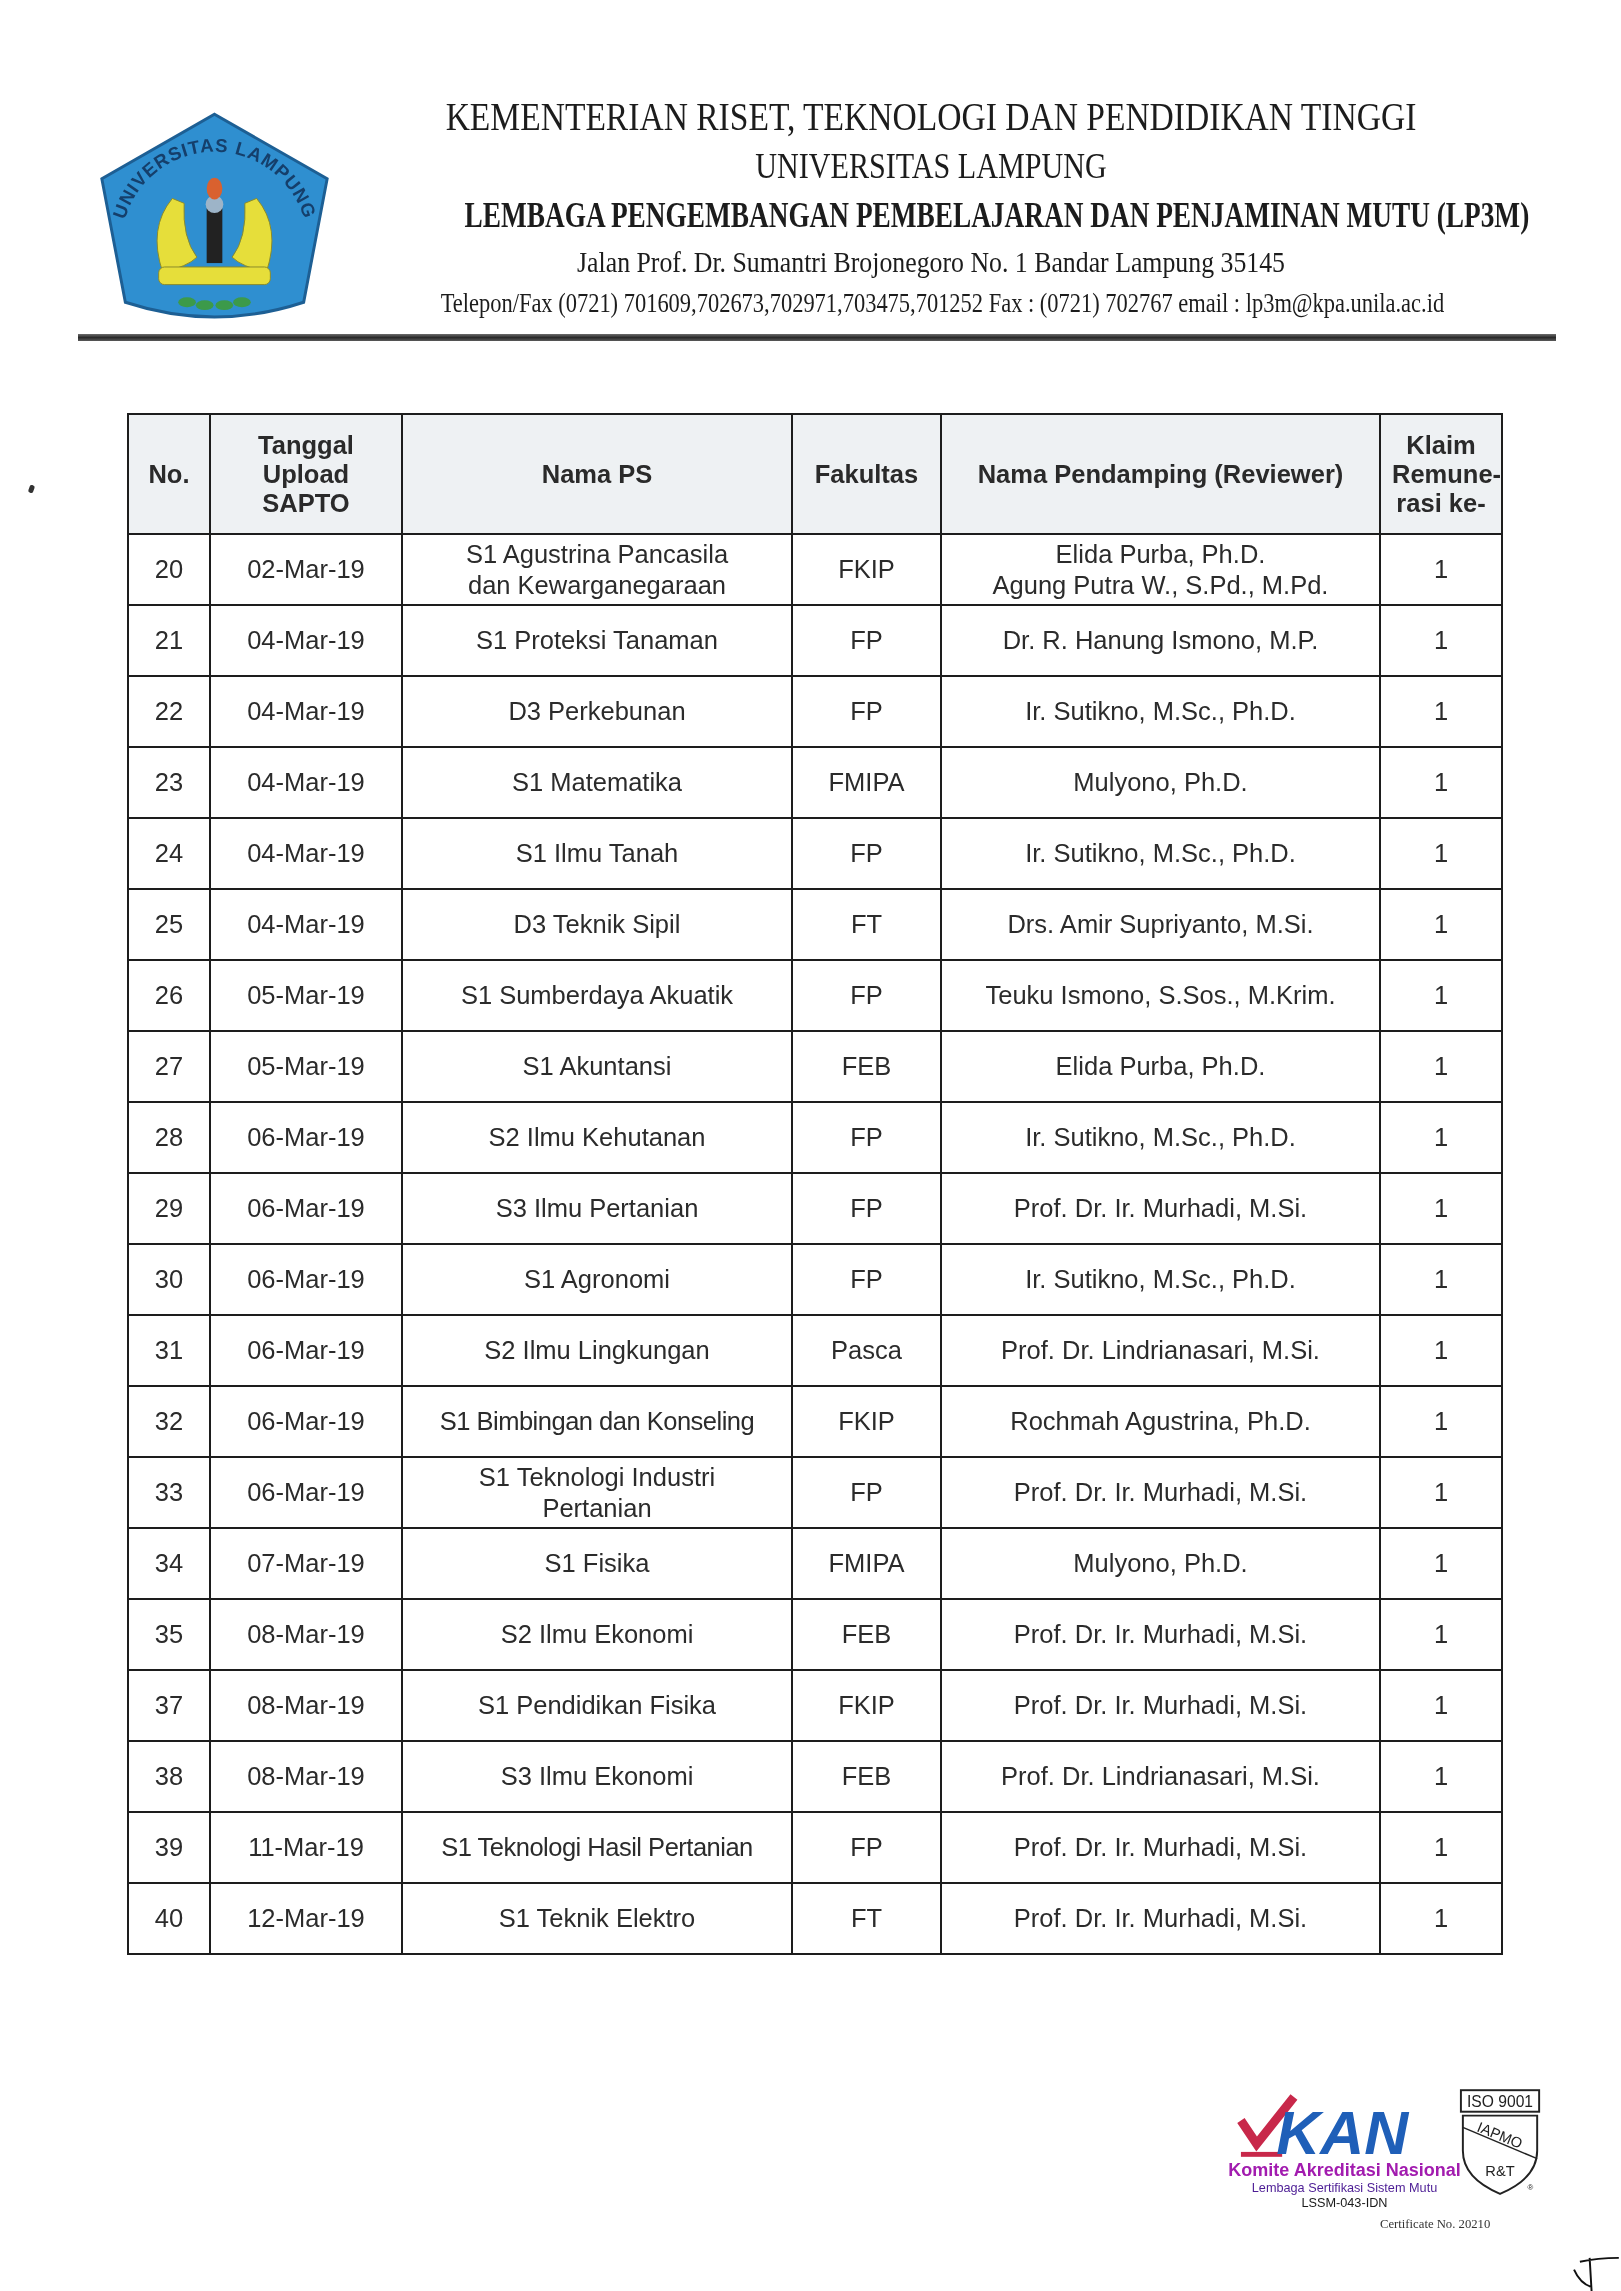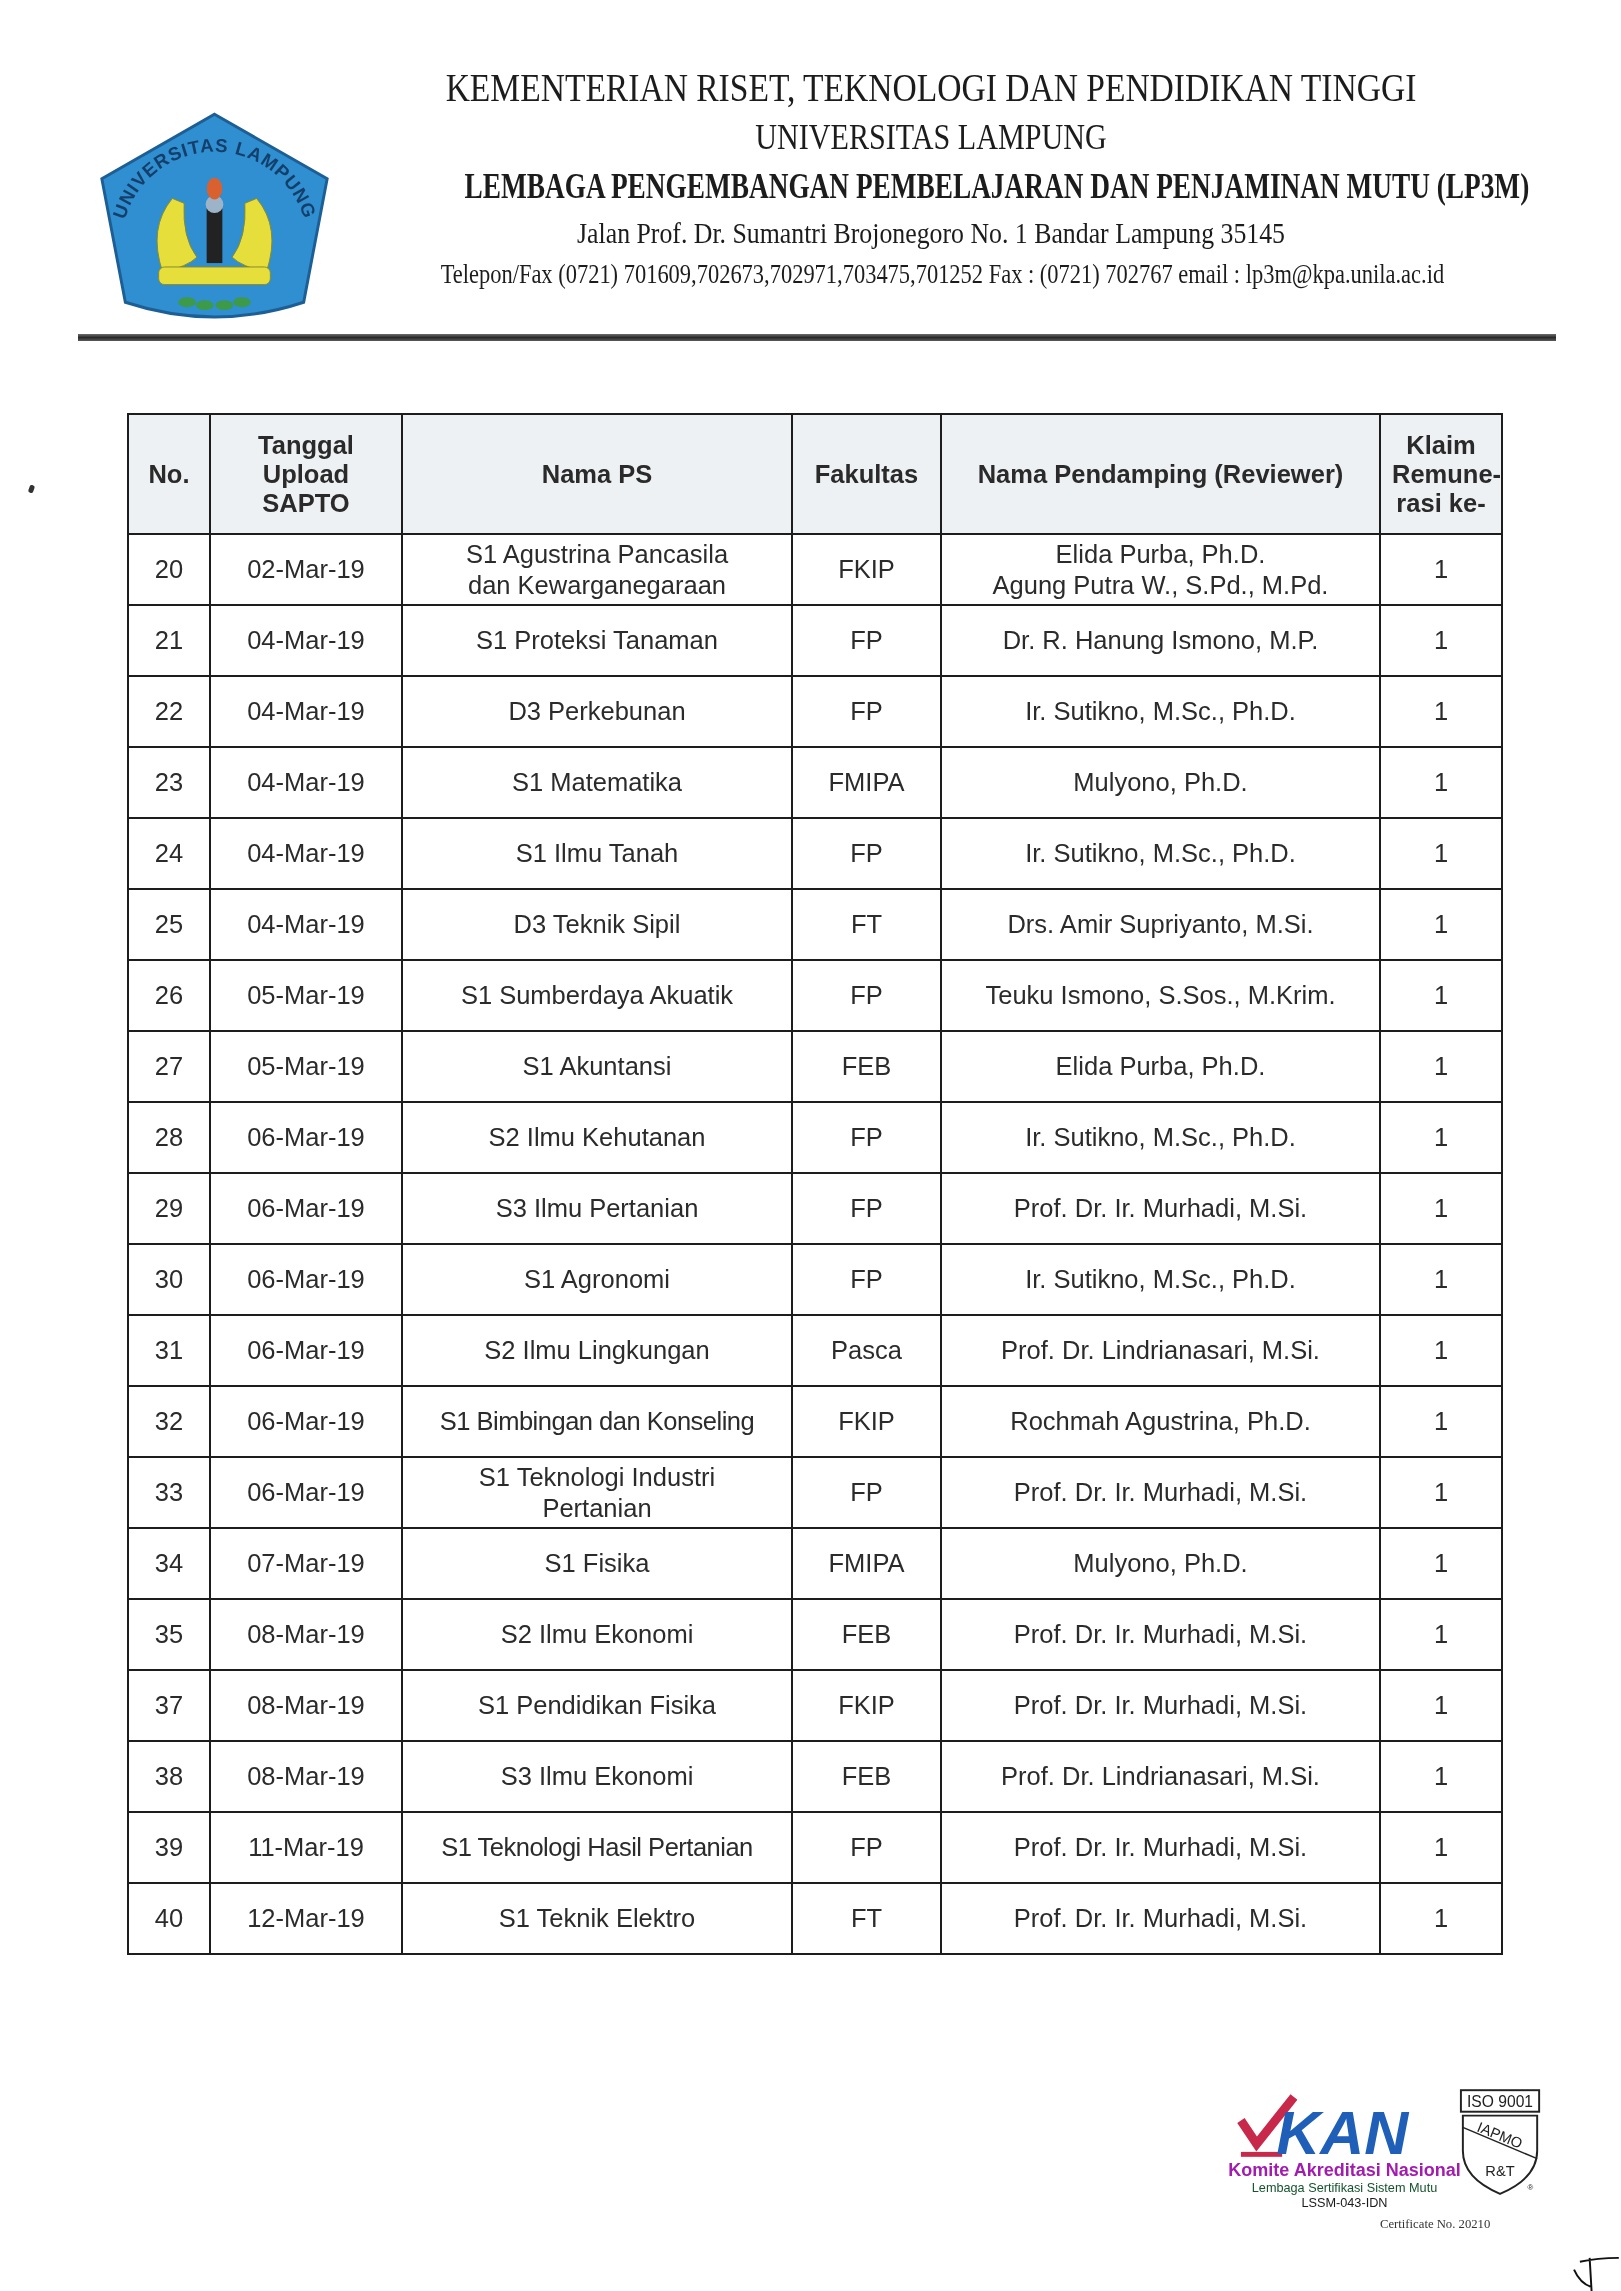--- a/index.html
+++ b/index.html
@@ -7,7 +7,7 @@
 
   
   .logo { position: absolute; left: 94px; top: 110px; width: 241px; height: 216px; }
-  .kop { position: absolute; left: 333px; top: 64px; width: 1196px; text-align: center; font-family: "Liberation Serif", serif; color: #1c1c1c; }
+  .kop { position: absolute; left: 333px; top: 93px; width: 1196px; text-align: center; font-family: "Liberation Serif", serif; color: #1c1c1c; }
   .kop .l1 { font-size: 39px; line-height: 47px; transform: scaleX(0.86); transform-origin: center; white-space: nowrap; margin-top: 0; }
   .kop .l2 { font-size: 35px; line-height: 45px; transform: scaleX(0.86); transform-origin: center; white-space: nowrap; margin-top: 3.9px; }
   .kop .l3 { font-size: 35px; line-height: 45px; font-weight: bold; transform: scaleX(0.78); transform-origin: center; white-space: nowrap; margin-top: 3.9px; }

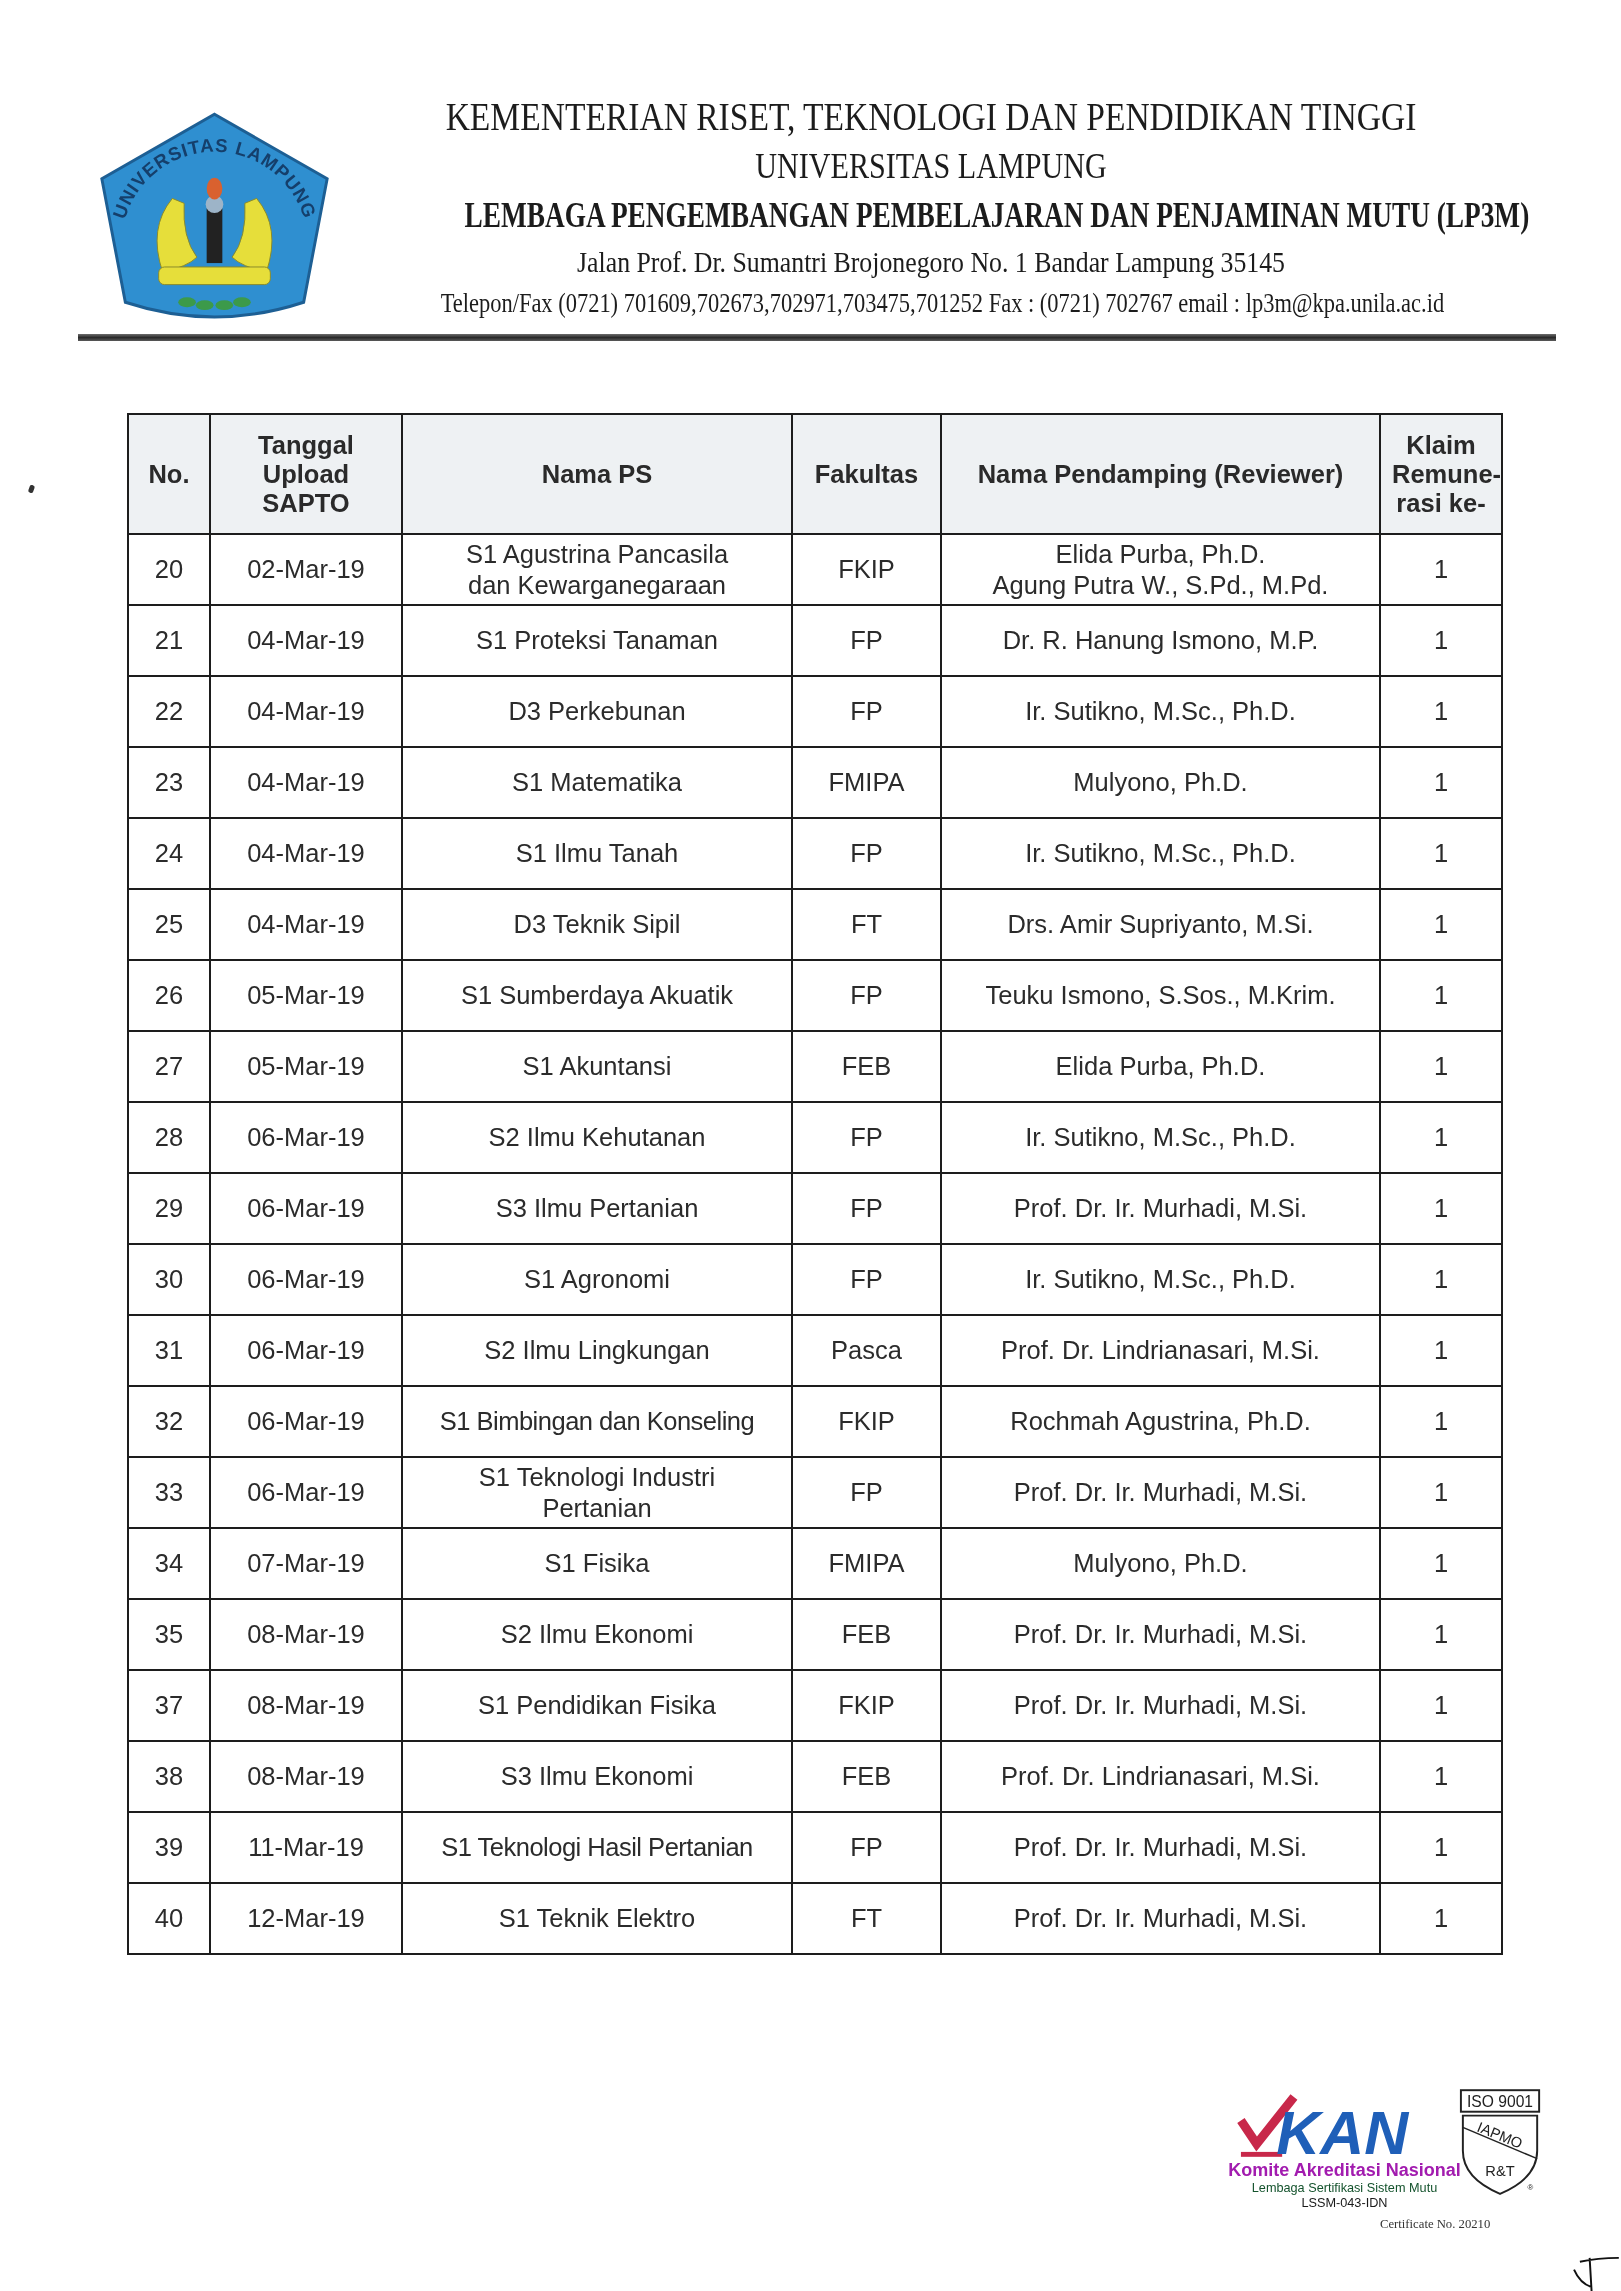--- a/index.html
+++ b/index.html
@@ -35,7 +35,7 @@
   .kan { position: absolute; left: 1237px; top: 2093px; width: 216px; height: 108px; }
   .kan-text { position: absolute; left: 1227px; top: 2160px; width: 235px; text-align: center; }
   .kan-text .t1 { font-size: 18px; font-weight: bold; color: #a21caf; white-space: nowrap; }
-  .kan-text .t2 { font-size: 12.7px; color: #14532d; white-space: nowrap; line-height: 14.7px; }
+  .kan-text .t2 { font-size: 12.7px; color: #4c1d95; white-space: nowrap; line-height: 14.7px; }
   .kan-text .t3 { font-size: 12.7px; color: #1a1a1a; white-space: nowrap; line-height: 14.7px; }
   .iso { position: absolute; left: 1457px; top: 2088px; width: 88px; height: 110px; }
   .cert { position: absolute; left: 1380px; top: 2217px; font-family: "Liberation Serif", serif; font-size: 12.7px; color: #333; }

